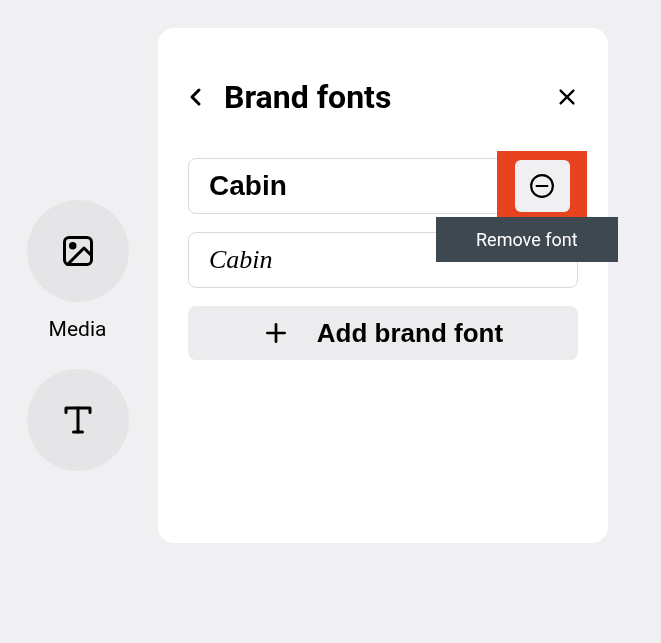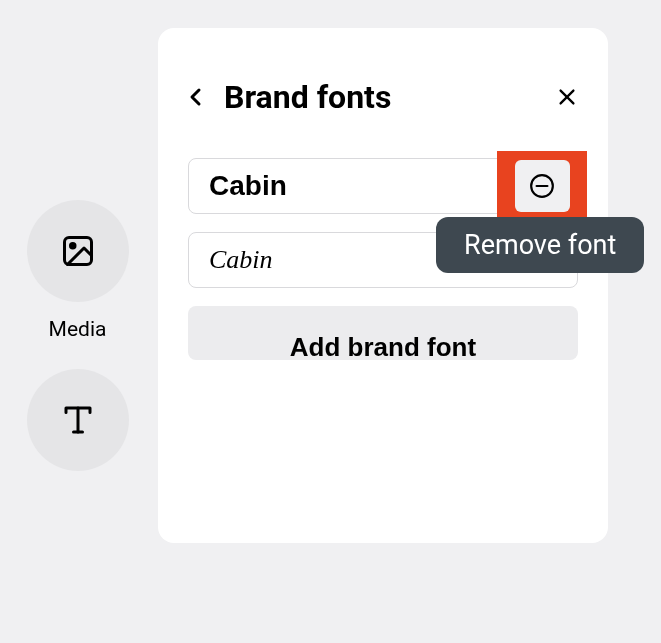--- a/index.html
+++ b/index.html
@@ -170,9 +170,9 @@
       top: 217px;
       background: #3e4850;
       color: #fff;
-      padding: 12px 28px;
-      border-radius: 12px;
-      font-size: 27px;
+      padding: 12px 40px;
+      border-radius: 0;
+      font-size: 18px;
       font-weight: 400;
       white-space: nowrap;
     }

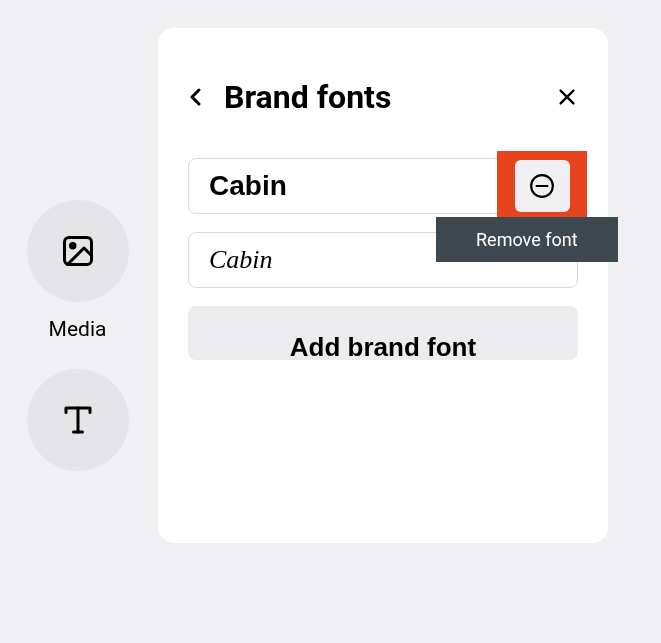--- a/index.html
+++ b/index.html
@@ -161,7 +161,6 @@
       color: #000;
       cursor: pointer;
       margin-top: 14px;
-      flex-direction: column;
     }
     
     .tooltip {

